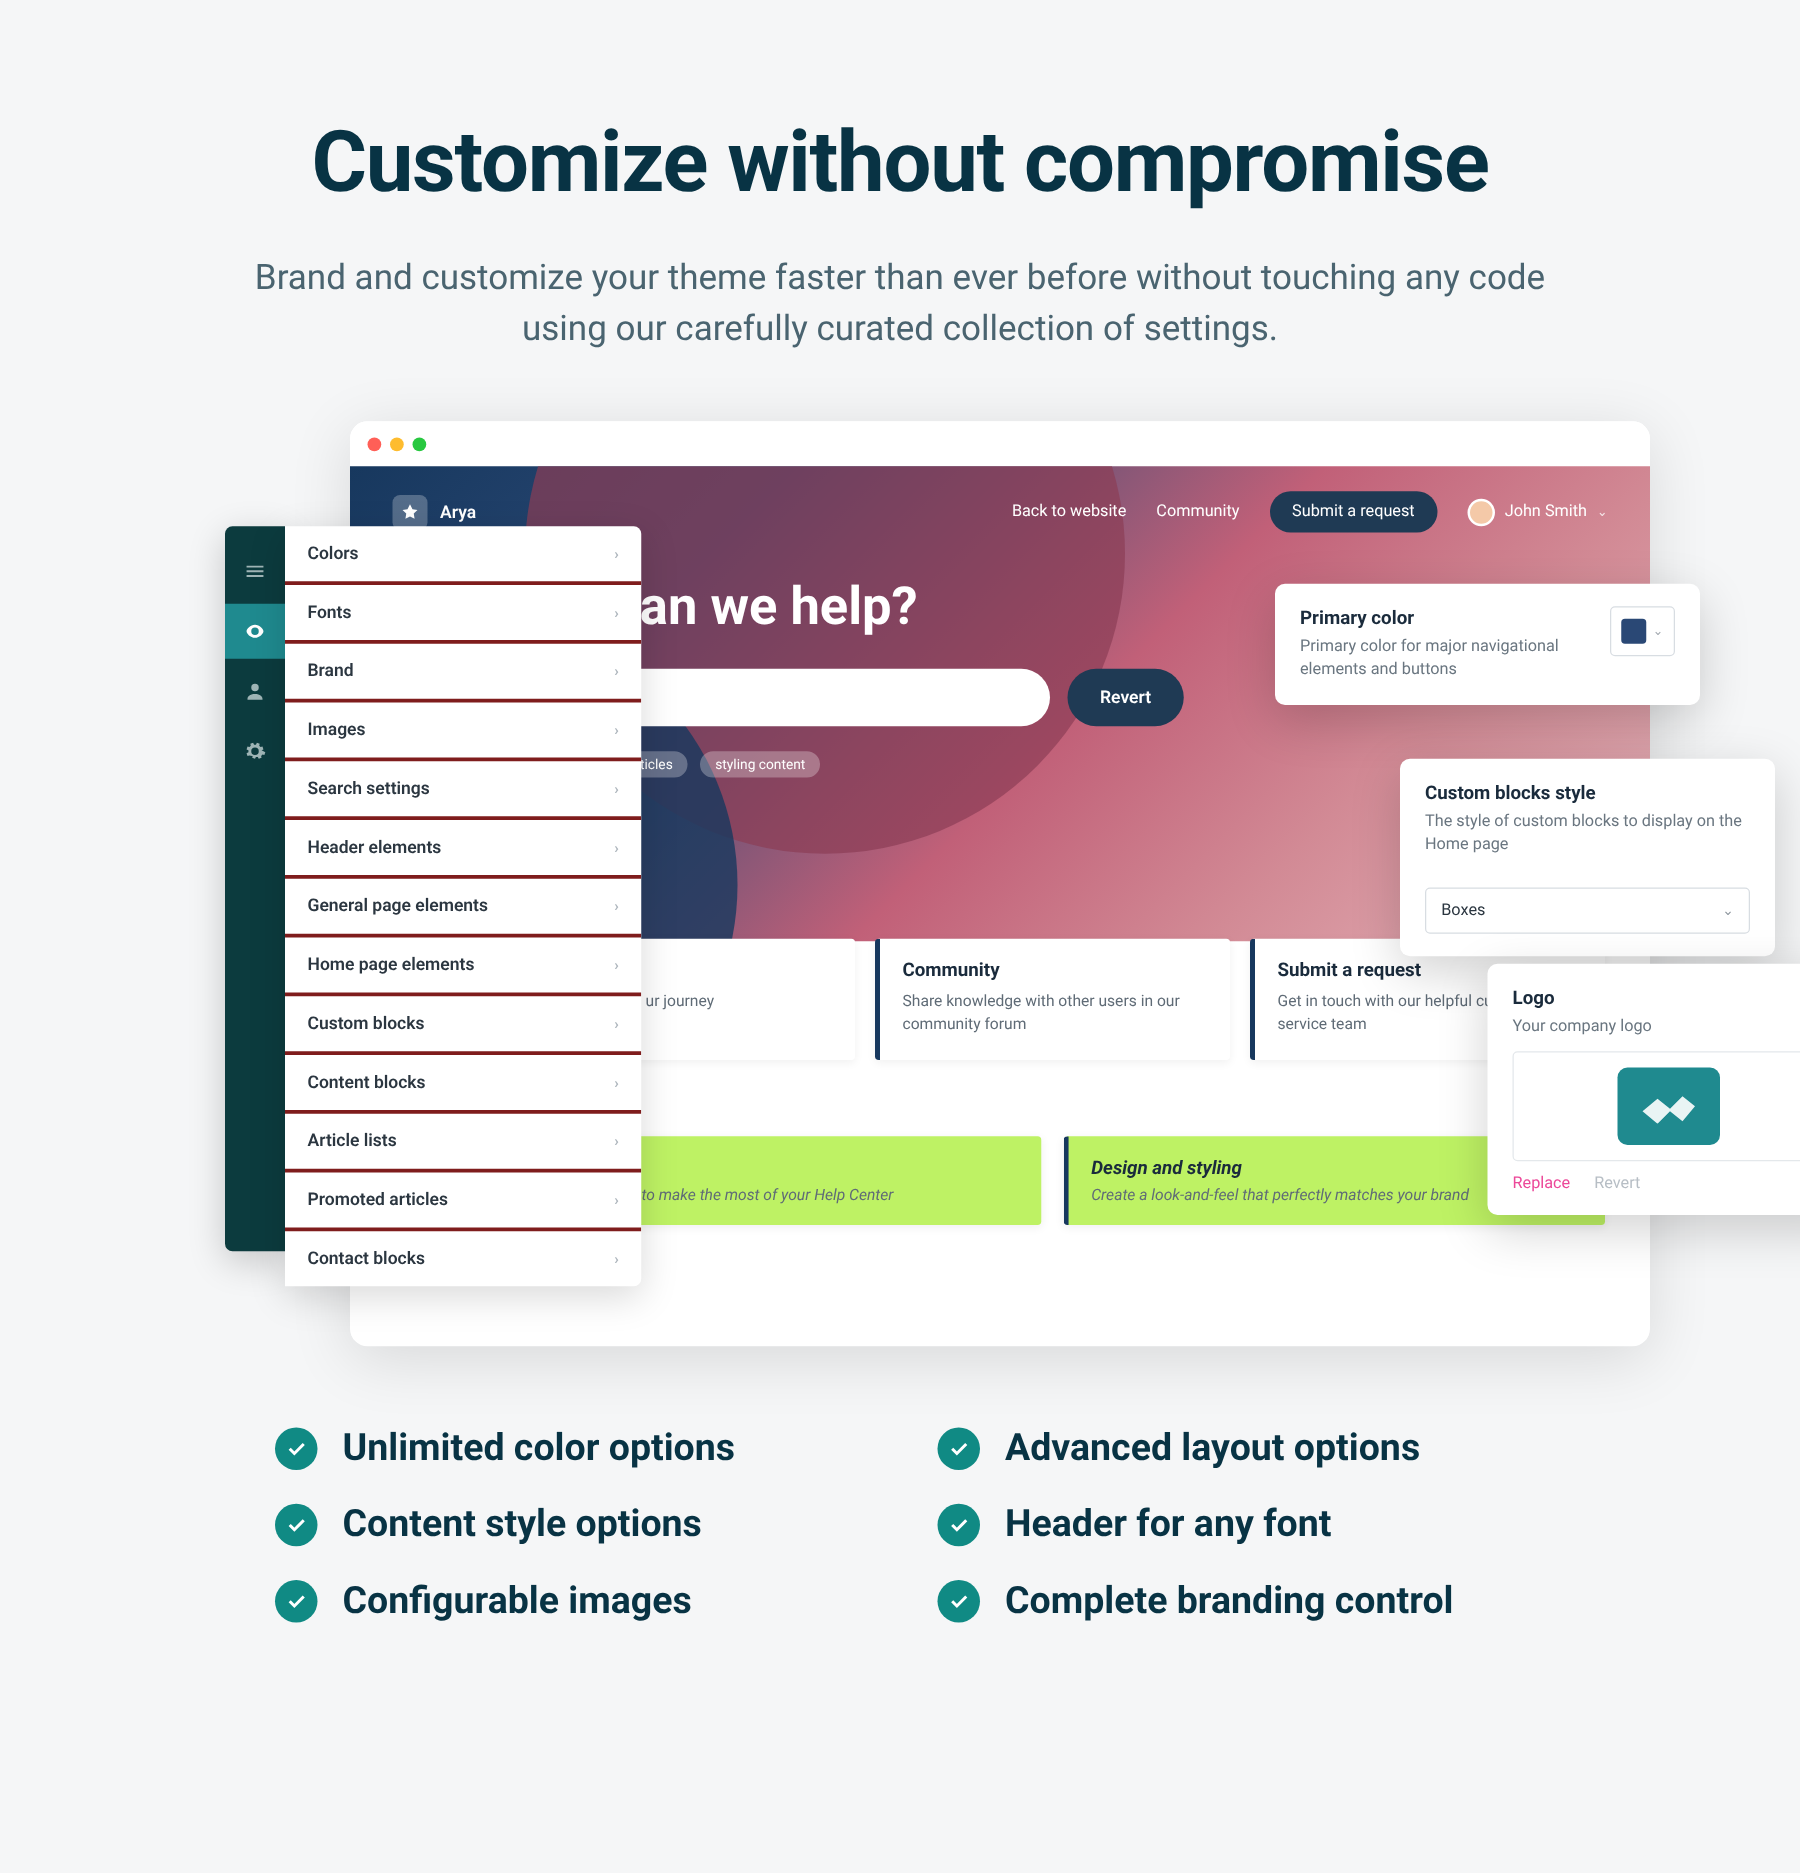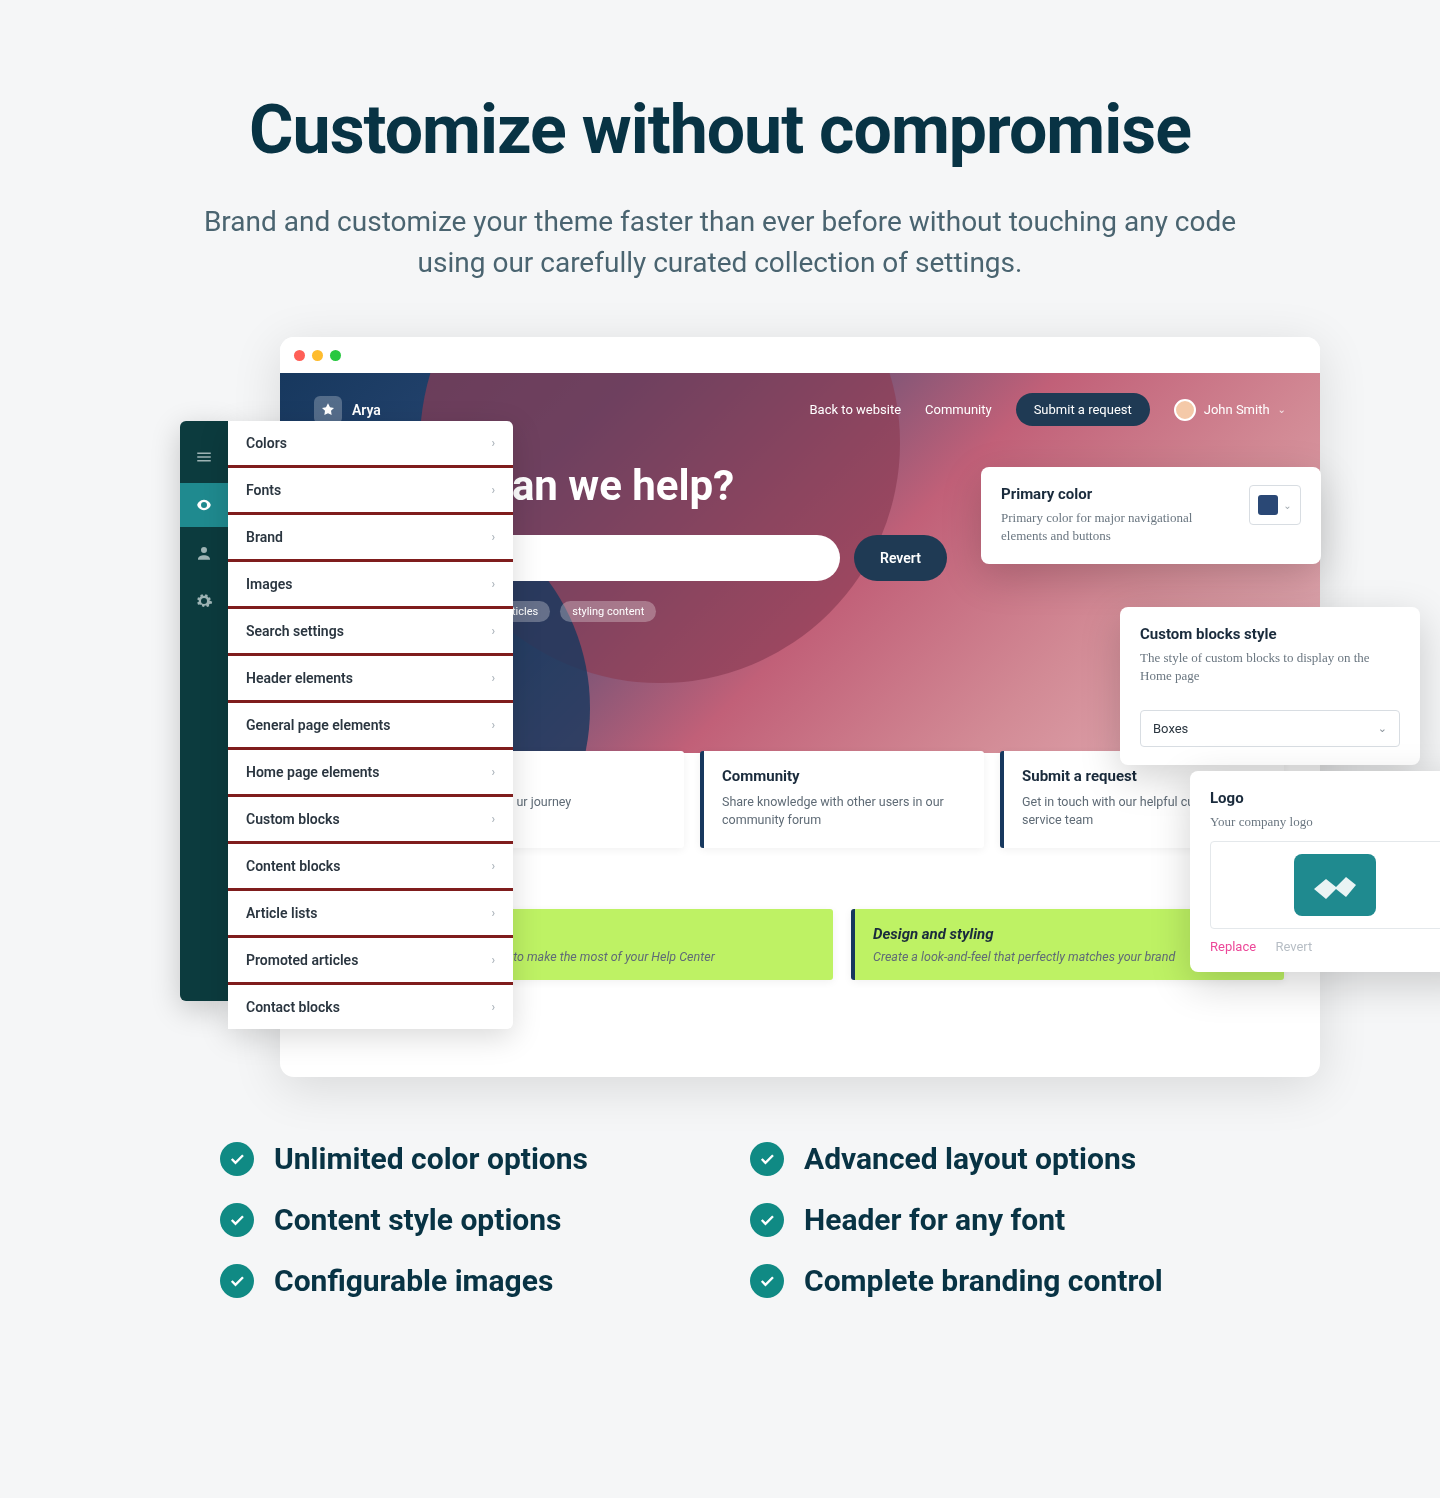--- a/index.html
+++ b/index.html
@@ -59,7 +59,7 @@
 .pop { position:absolute; background:#fff; border-radius:8px; box-shadow:0 12px 40px rgba(0,0,0,.18); padding:18px 20px; }
 .pop h5 { font-size:15px; font-weight:700; color:#1a2b3c; margin-bottom:6px; }
 .pop p { font-size:13px; color:#6a7680; line-height:1.4;font-family:Liberation Serif, serif; }
-.pop-primary { left:801px; top:130px; width:340px; display:flex; gap:14px; align-items:flex-start;justify-content:flex-end; }
+.pop-primary { left:840px; top:130px; width:340px; display:flex; gap:14px; align-items:flex-start;justify-content:flex-end; }
 .pop-primary .txt{flex:1;}
 .swatch-sel { width:52px; height:40px; border:1px solid #d8dde2; border-radius:4px; display:flex; align-items:center; justify-content:center; gap:5px; }
 .swatch { width:20px; height:20px; background:#2a4875; border-radius:3px; }

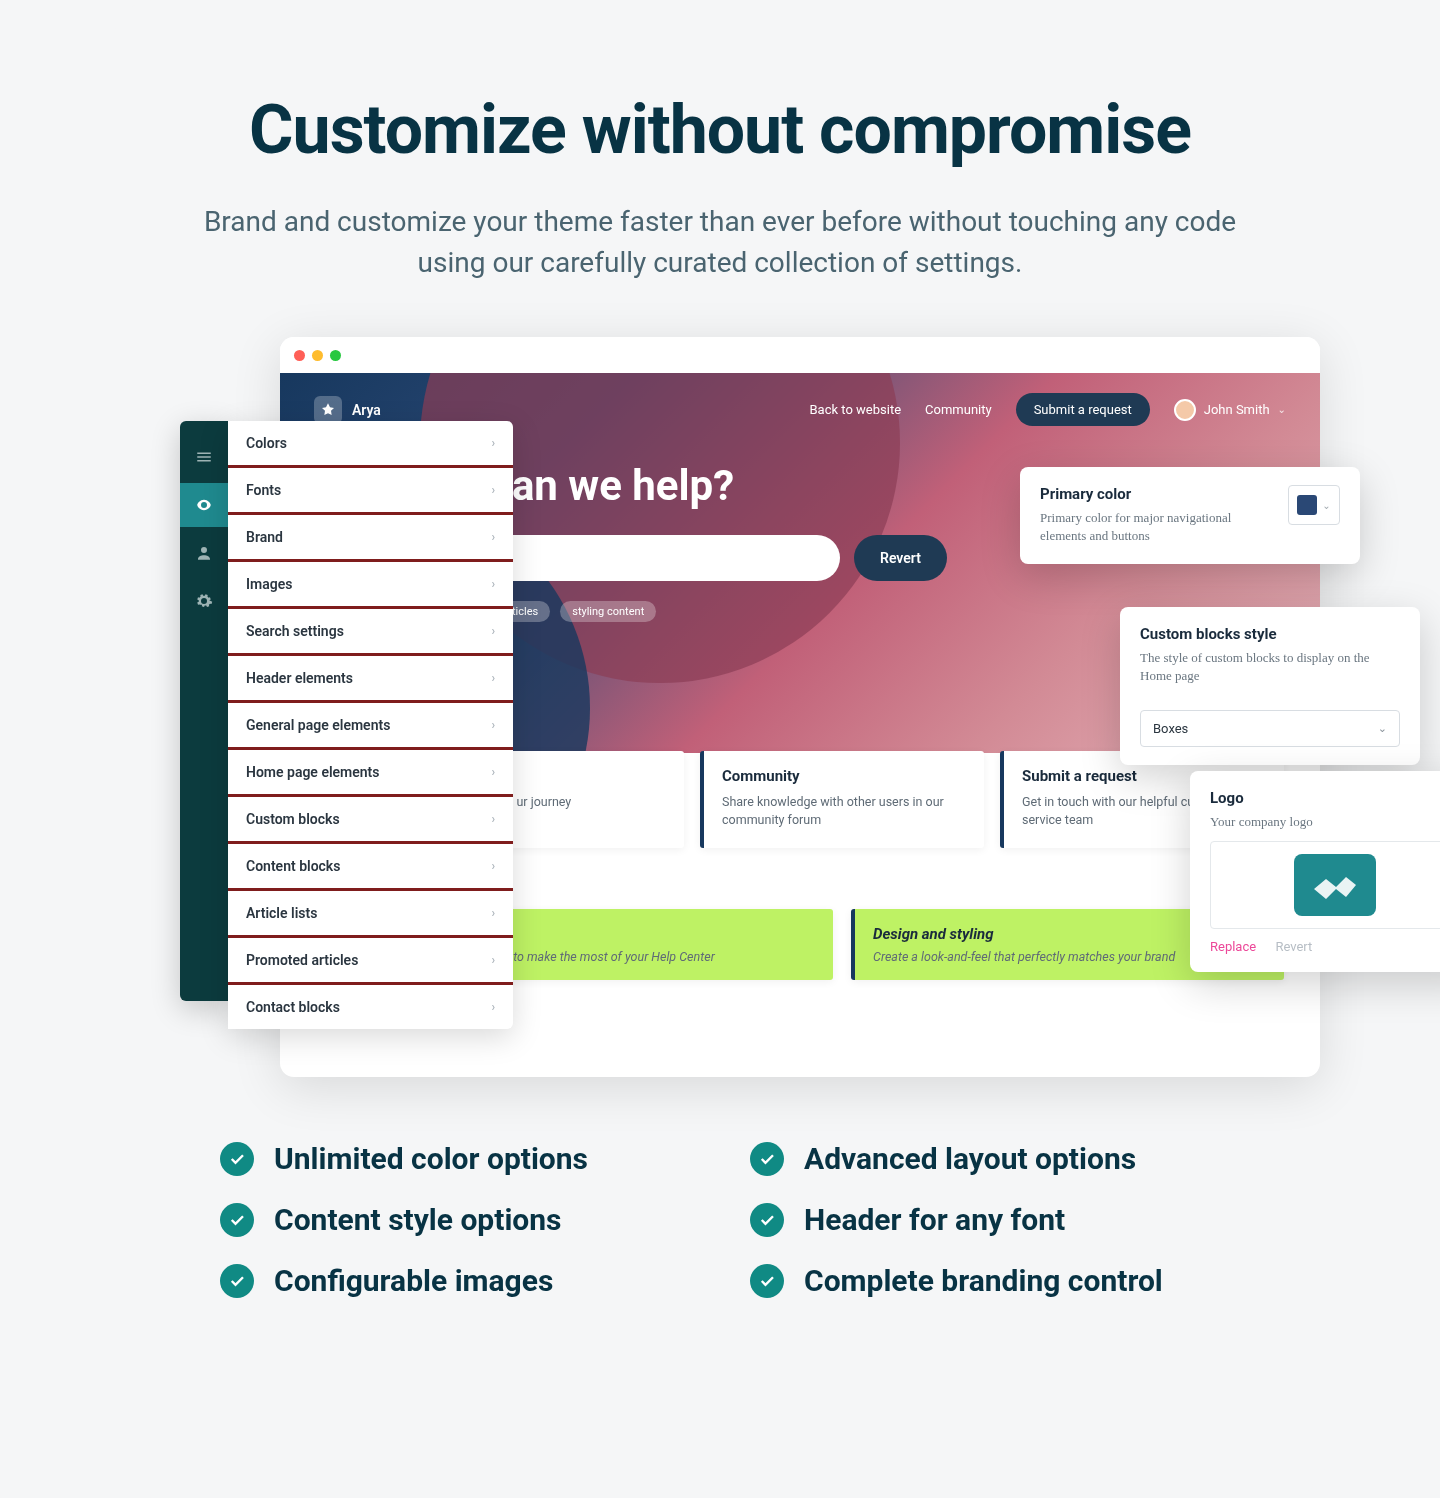--- a/index.html
+++ b/index.html
@@ -58,7 +58,7 @@
 
 .pop { position:absolute; background:#fff; border-radius:8px; box-shadow:0 12px 40px rgba(0,0,0,.18); padding:18px 20px; }
 .pop h5 { font-size:15px; font-weight:700; color:#1a2b3c; margin-bottom:6px; }
-.pop p { font-size:13px; color:#6a7680; line-height:1.4;font-family:Liberation Serif, serif; }
+.pop p { font-size:13px; color:#6a7680; line-height:1.4; }
 .pop-primary { left:840px; top:130px; width:340px; display:flex; gap:14px; align-items:flex-start;justify-content:flex-end; }
 .pop-primary .txt{flex:1;}
 .swatch-sel { width:52px; height:40px; border:1px solid #d8dde2; border-radius:4px; display:flex; align-items:center; justify-content:center; gap:5px; }

